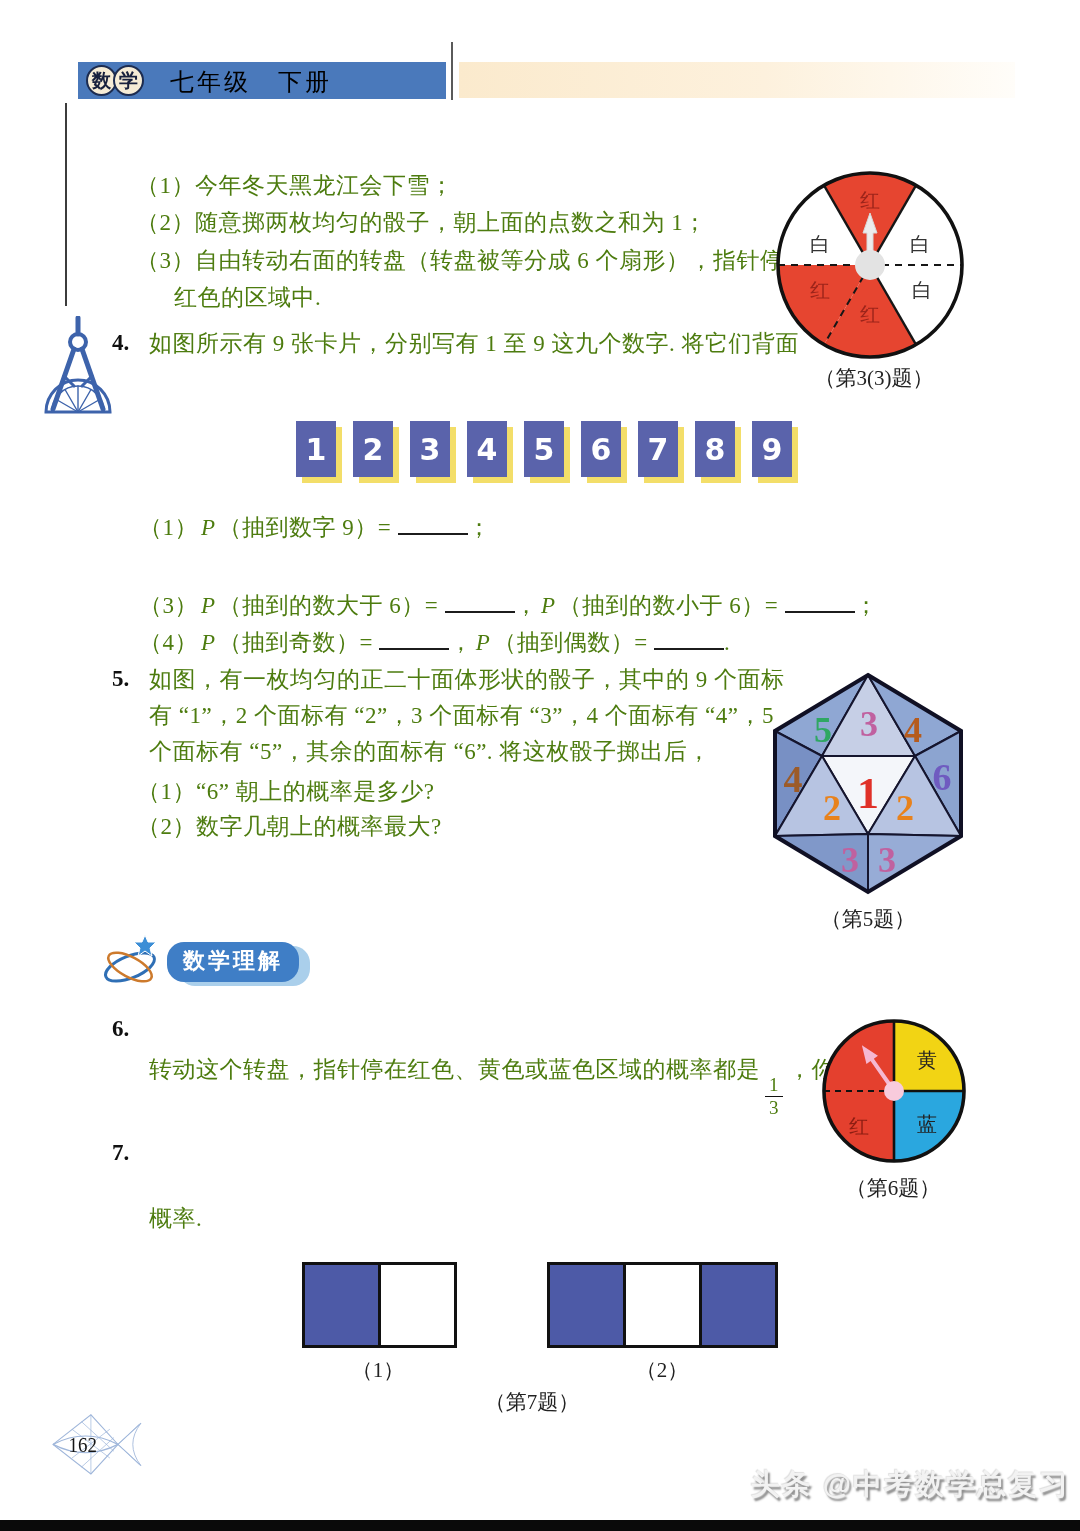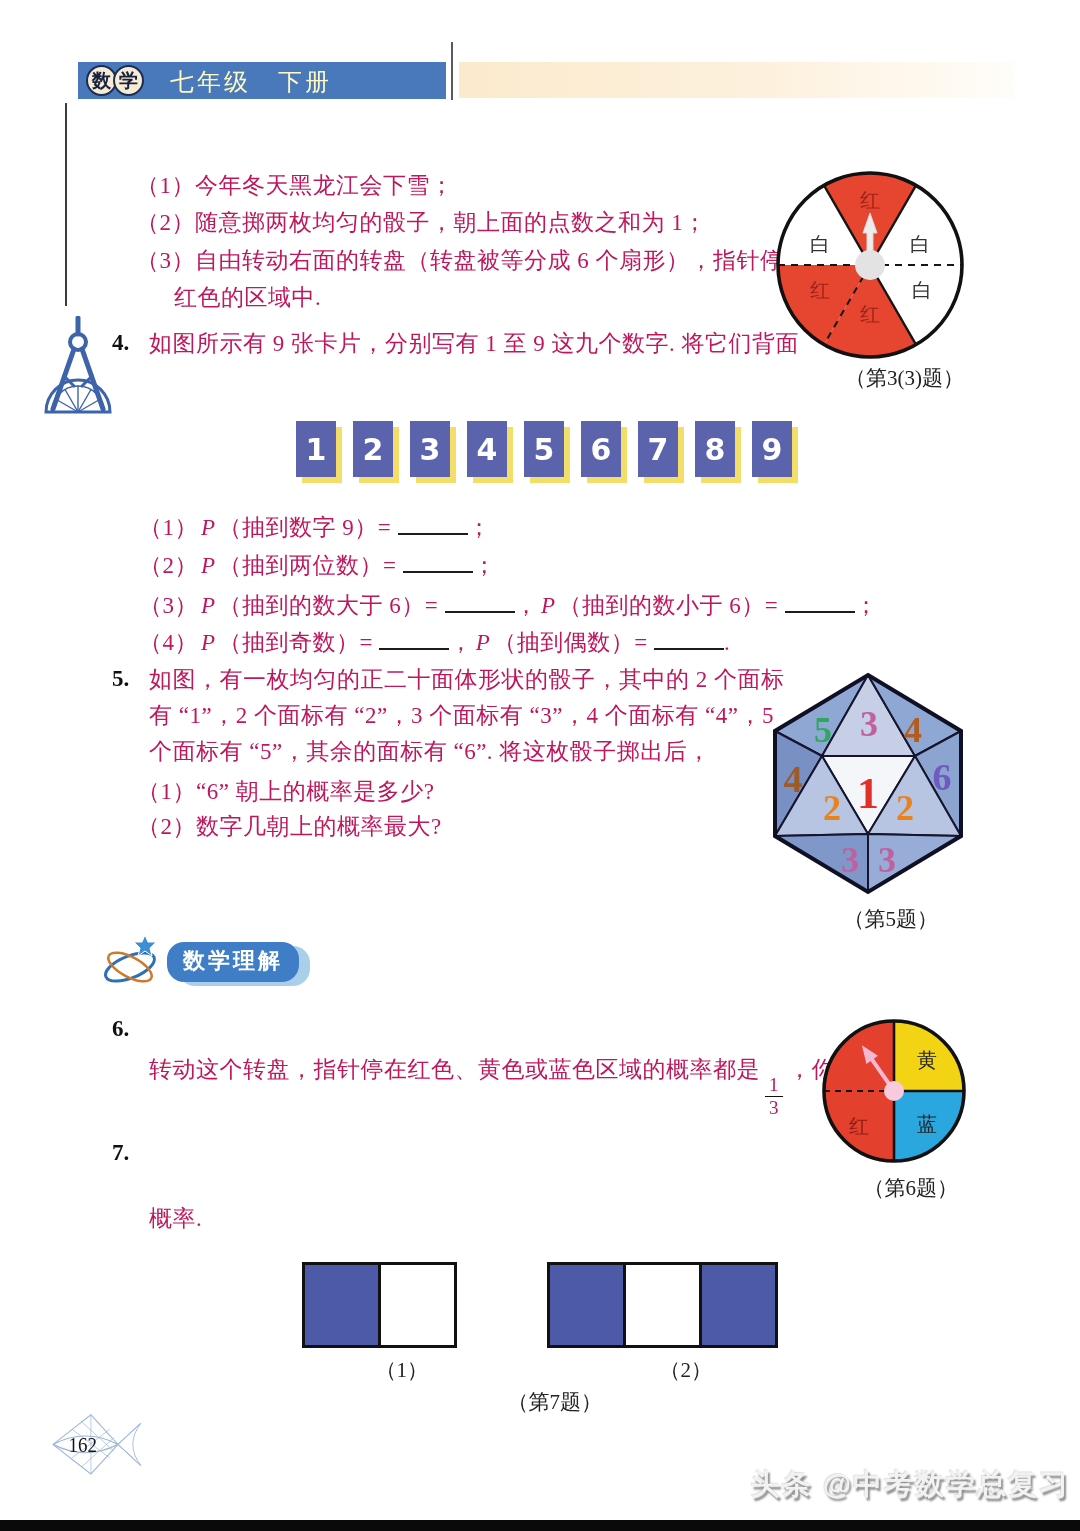--- a/index.html
+++ b/index.html
@@ -17,7 +17,7 @@
   .hcirc{width:31px;height:31px;border-radius:50%;background:#f6ecd6;border:2px solid #1d2c50;
          color:#17203d;font-weight:bold;font-size:19px;display:flex;align-items:center;justify-content:center;box-sizing:border-box}
   .hcirc.second{margin-left:-4px}
-  .htitle{position:absolute;left:92px;top:4px;color:#fef9c3;font-size:24px;letter-spacing:3px}
+  .htitle{position:absolute;left:92px;top:4px;color:#000000;font-size:24px;letter-spacing:3px}
   .vline-top{position:absolute;left:451px;top:42px;width:2px;height:58px;background:#5a5a5a}
   .cream{position:absolute;left:459px;top:62px;width:556px;height:36px;
          background:linear-gradient(90deg,#fbeacd 0%,#fdf1dd 55%,#fffdf9 100%)}

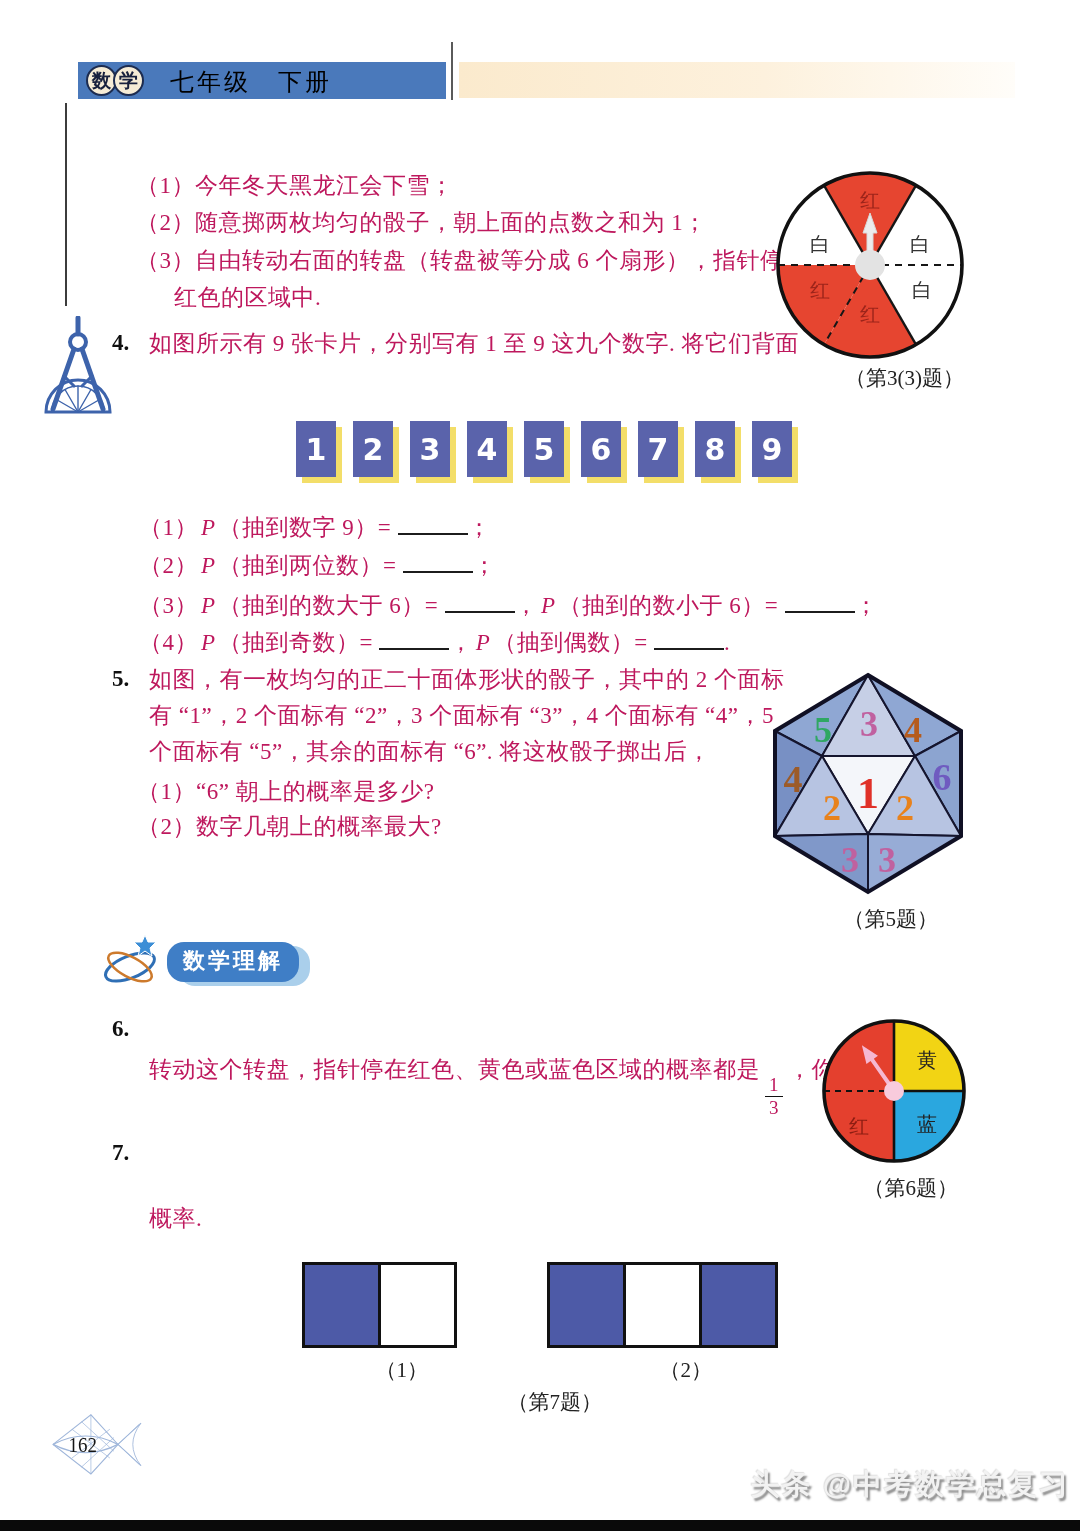--- a/index.html
+++ b/index.html
@@ -6,7 +6,7 @@
   .page{position:relative;width:1080px;height:1531px;background:#ffffff;overflow:hidden;
         font-family:"Liberation Serif","DejaVu Serif",serif;color:#1c1c1c}
   .abs{position:absolute}
-  .tline{position:absolute;font-size:23px;line-height:1.25;white-space:nowrap;letter-spacing:.5px;color:#be185d}
+  .tline{position:absolute;font-size:23px;line-height:1.25;white-space:nowrap;letter-spacing:.5px;color:#4d7c0f}
   .pnum{position:absolute;font-size:23px;font-weight:bold;color:#101010}
   .pv{font-style:italic;padding:0 3px;font-family:"Liberation Serif",serif}
   .blank{display:inline-block;width:70px;height:19px;border-bottom:2px solid #1c1c1c;vertical-align:baseline}

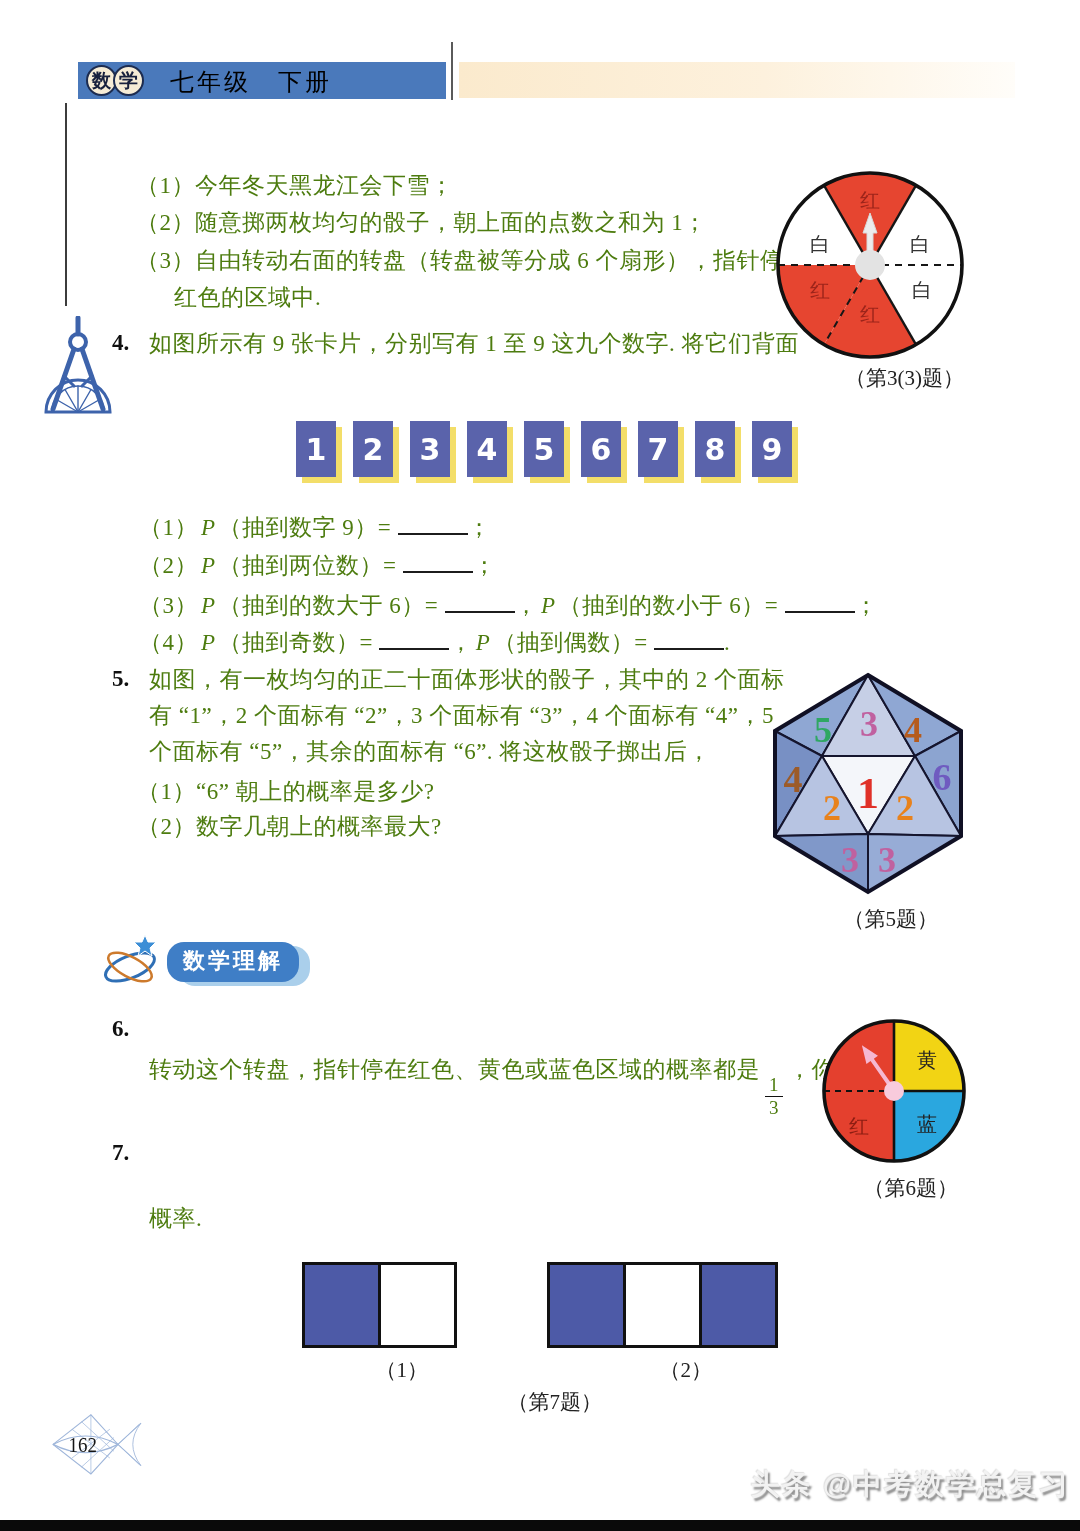--- a/index.html
+++ b/index.html
@@ -10,7 +10,7 @@
   .pnum{position:absolute;font-size:23px;font-weight:bold;color:#101010}
   .pv{font-style:italic;padding:0 3px;font-family:"Liberation Serif",serif}
   .blank{display:inline-block;width:70px;height:19px;border-bottom:2px solid #1c1c1c;vertical-align:baseline}
-  .cap{position:absolute;font-size:21px;color:#222;text-align:right;white-space:nowrap}
+  .cap{position:absolute;font-size:21px;color:#222;text-align:center;white-space:nowrap}
   
   .hbar{position:absolute;left:78px;top:62px;width:368px;height:37px;background:#4a79bb}
   .hlogo{position:absolute;top:3px;display:flex}

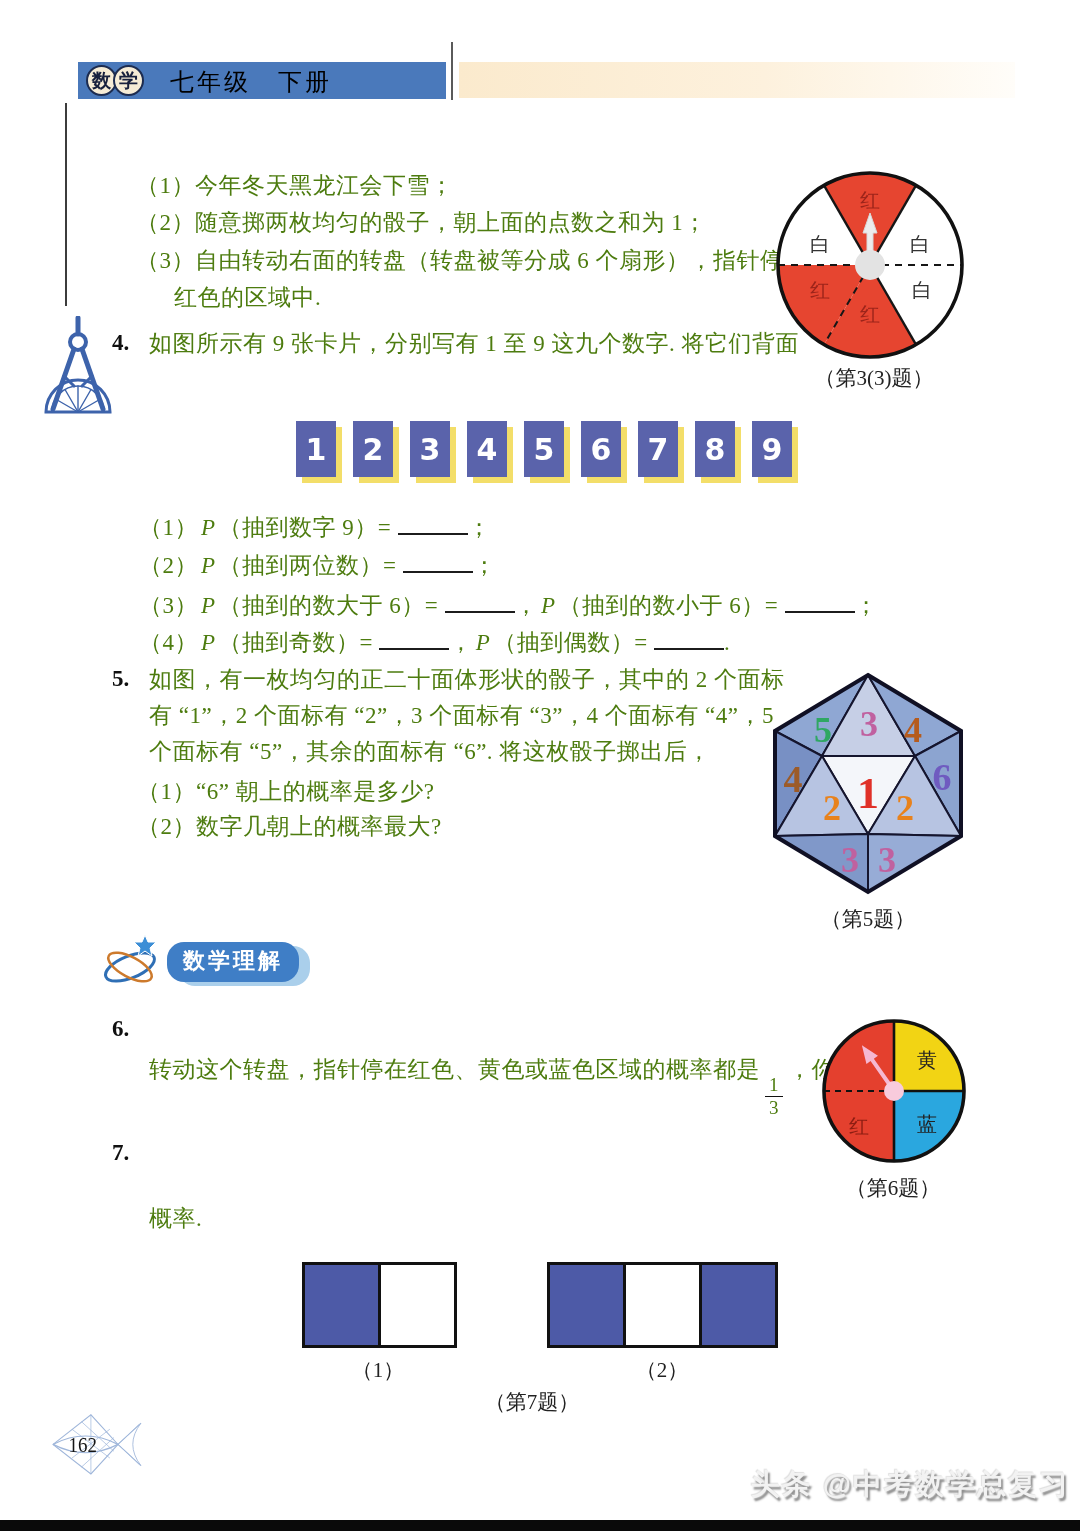--- a/index.html
+++ b/index.html
@@ -127,9 +127,6 @@
   <div class="tline" style="left:139px;top:514px">
     <span>（1）</span><i class="pv">P</i><span>（抽到数字 9）= </span><span class="blank"></span><span>；</span>
   </div>
-  <div class="tline" style="left:139px;top:552px">
-    <span>（2）</span><i class="pv">P</i><span>（抽到两位数）= </span><span class="blank"></span><span>；</span>
-  </div>
   <div class="tline" style="left:139px;top:592px">
     <span>（3）</span><i class="pv">P</i><span>（抽到的数大于 6）= </span><span class="blank"></span><span>，</span><i class="pv">P</i><span>（抽到的数小于 6）= </span><span class="blank"></span><span>；</span>
   </div>

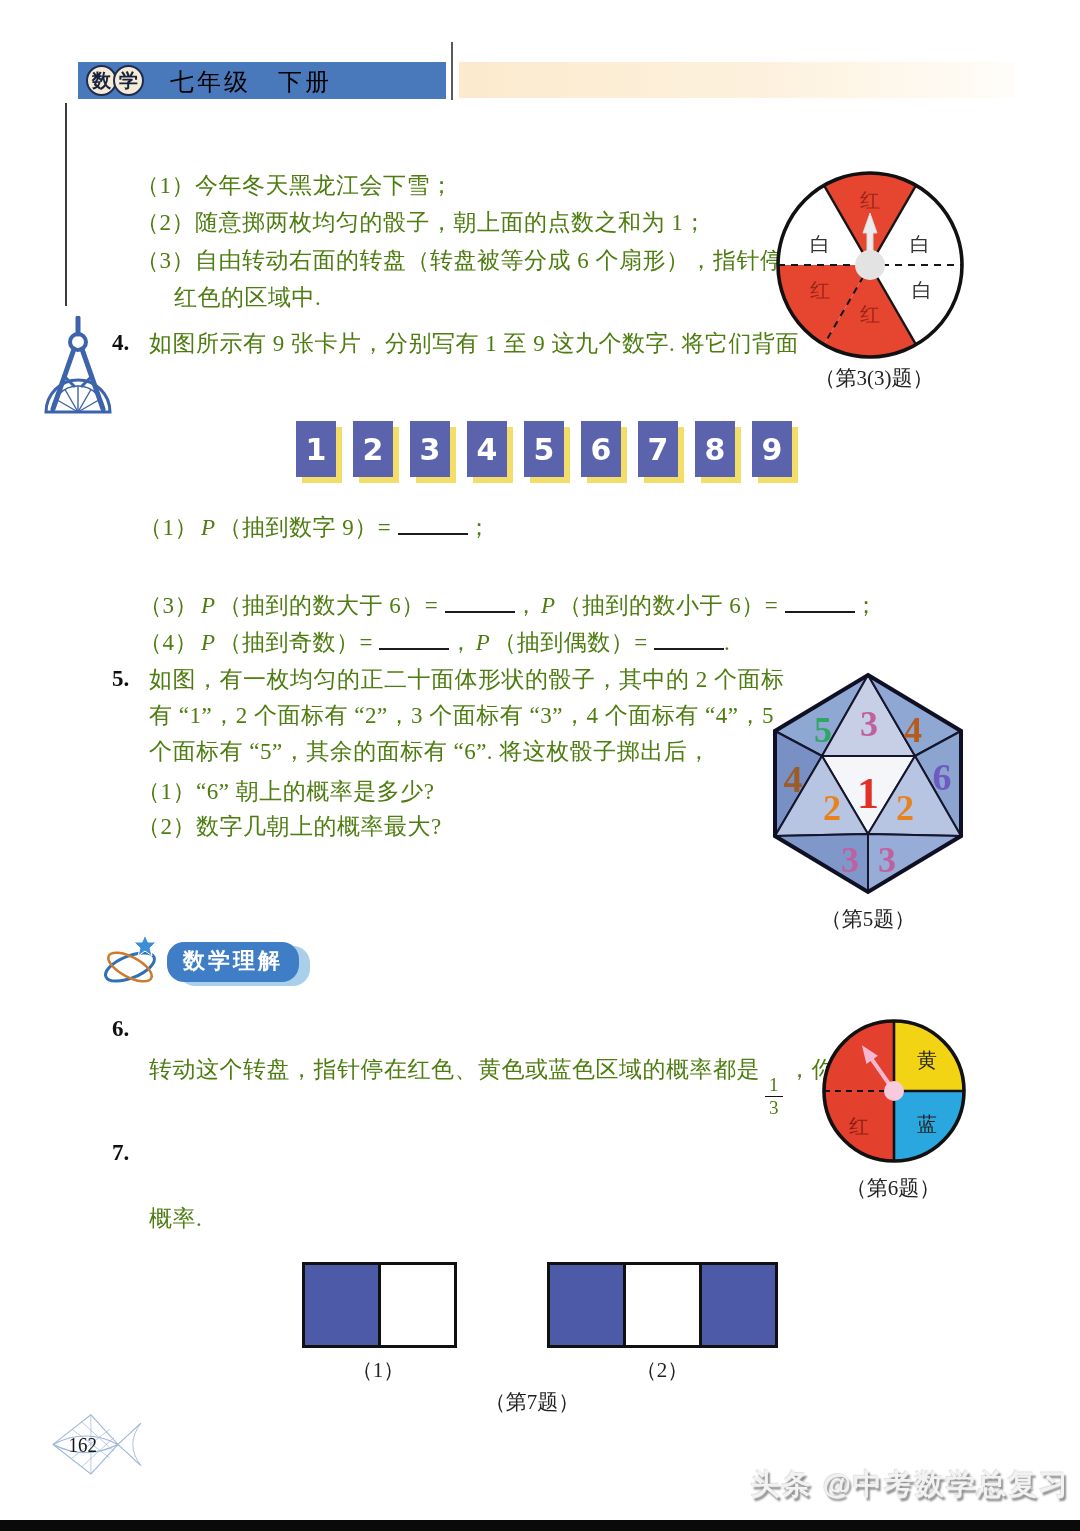--- a/index.html
+++ b/index.html
@@ -135,7 +135,7 @@
   </div>
 
   <div class="pnum" style="left:112px;top:666px">5.</div>
-  <div class="tline" style="left:149px;top:666px">如图，有一枚均匀的正二十面体形状的骰子，其中的 2 个面标</div>
+  <div class="tline" style="left:149px;top:666px">如图，有一枚均匀的正二十面体形状的骰子，其中的 9 个面标</div>
   <div class="tline" style="left:149px;top:702px">有 “1”，2 个面标有 “2”，3 个面标有 “3”，4 个面标有 “4”，5</div>
   <div class="tline" style="left:149px;top:738px">个面标有 “5”，其余的面标有 “6”. 将这枚骰子掷出后，</div>
   <div class="tline" style="left:137px;top:778px">（1）“6” 朝上的概率是多少?</div>

